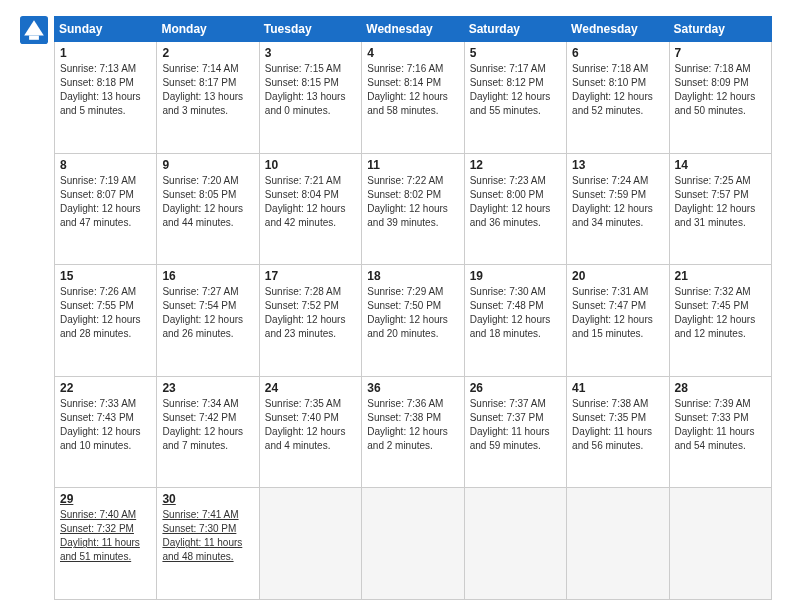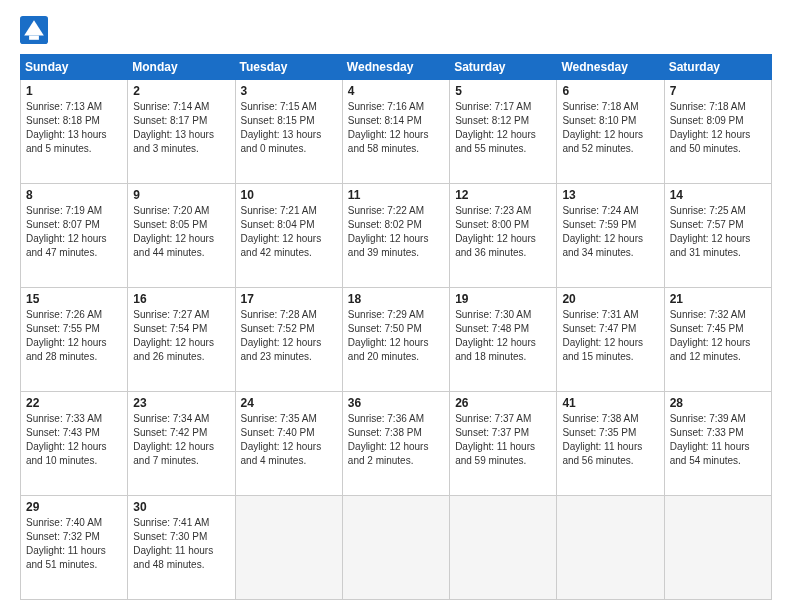--- a/index.html
+++ b/index.html
@@ -15,7 +15,7 @@
       height: 612px;
       padding: 16px 20px 12px 20px;
       display: flex;
-      flex-direction: column;
+      flex-direction: row;
     }
     .header {
       display: flex;

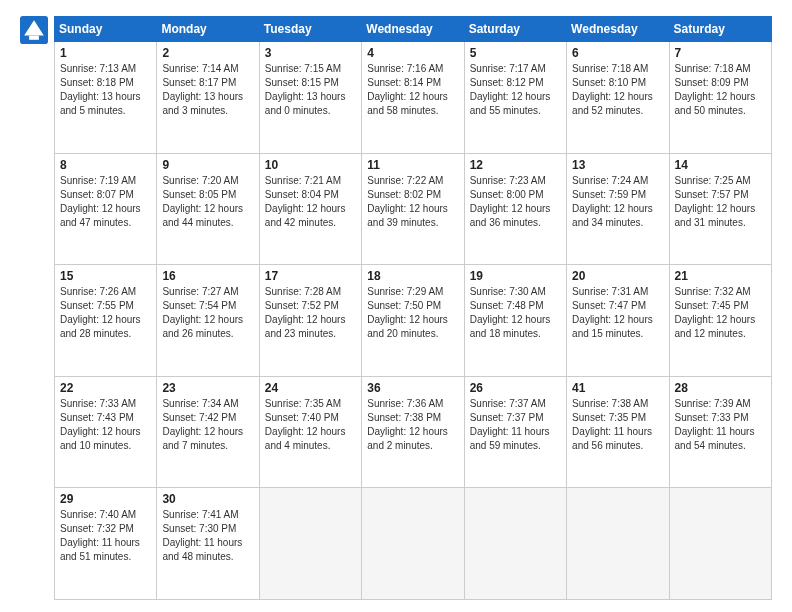--- a/index.html
+++ b/index.html
@@ -81,6 +81,7 @@
     }
     .calendar-table tr:last-child td {
       height: 70px;
+      text-decoration: underline;
     }
     .day-number {
       font-size: 12px;

